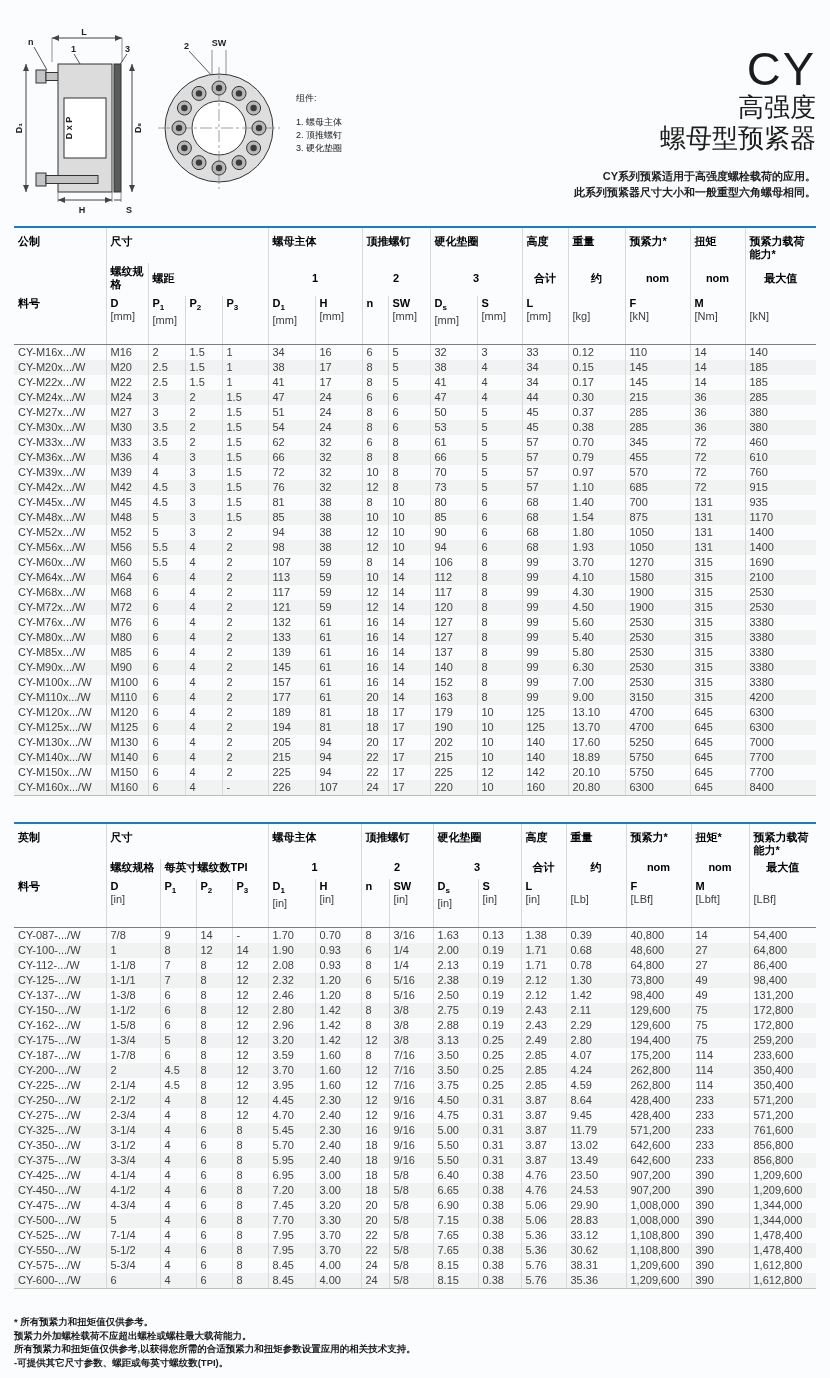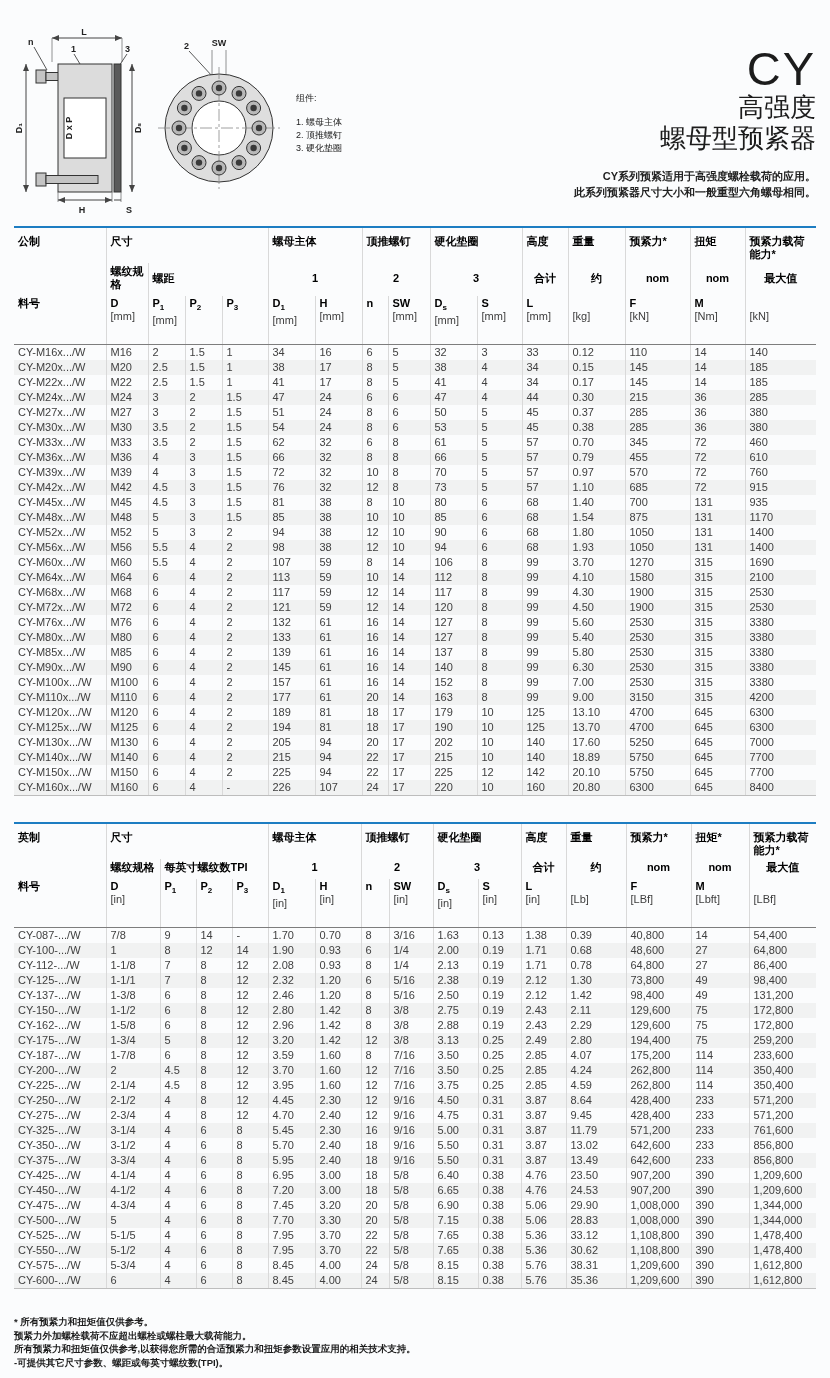--- a/index.html
+++ b/index.html
@@ -1358,7 +1358,7 @@
           </tr>
           <tr>
             <td>CY-525-.../W</td>
-            <td>5-1/5</td>
+            <td>7-1/4</td>
             <td>4</td>
             <td>6</td>
             <td>8</td>

